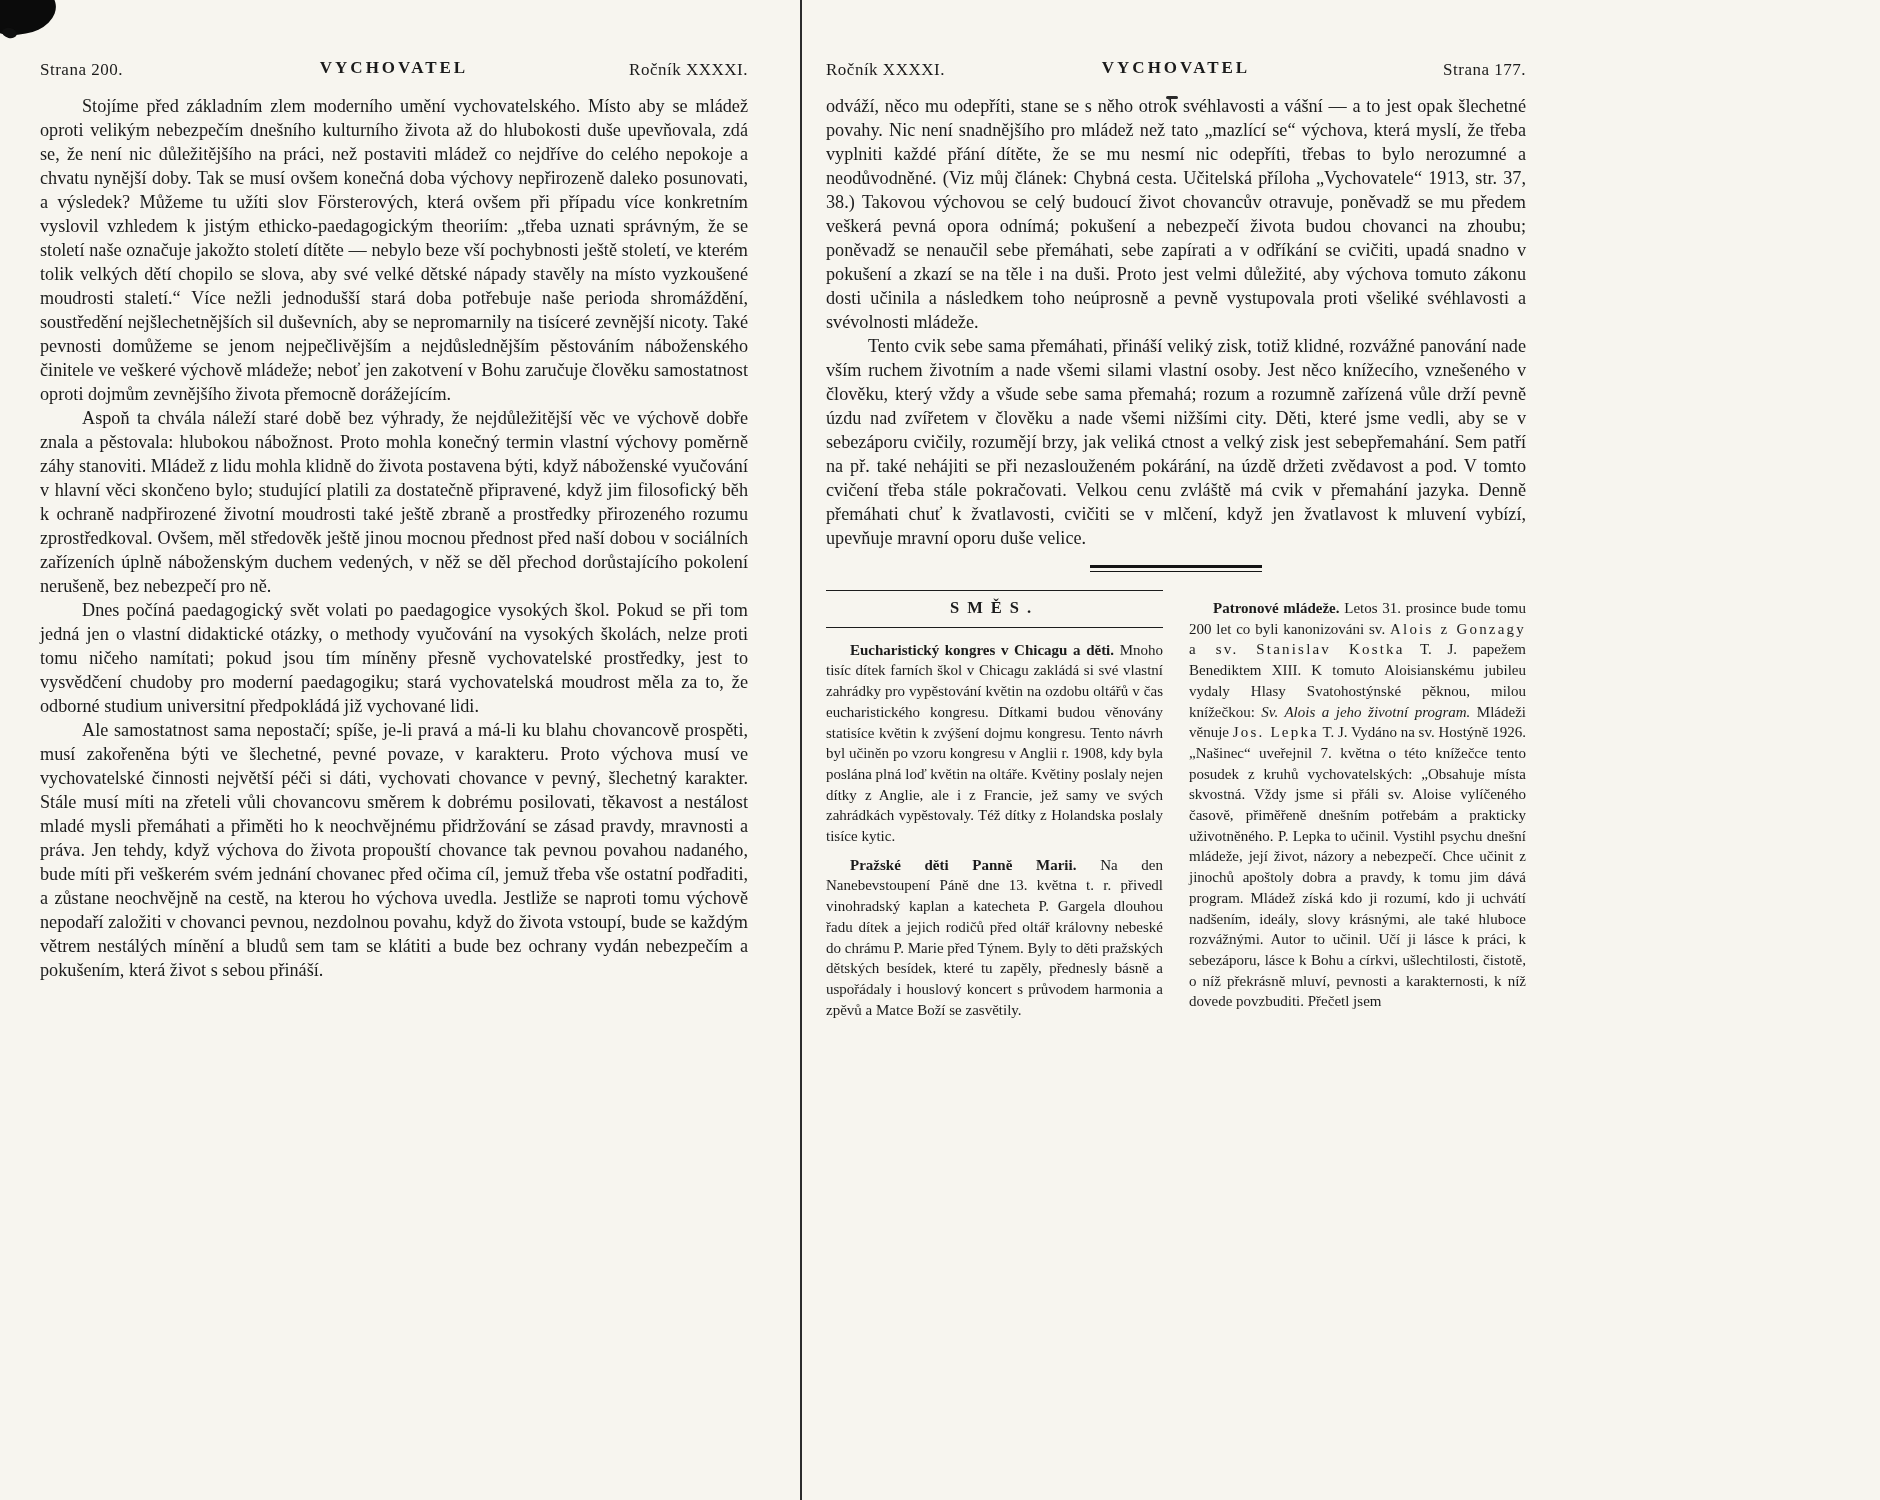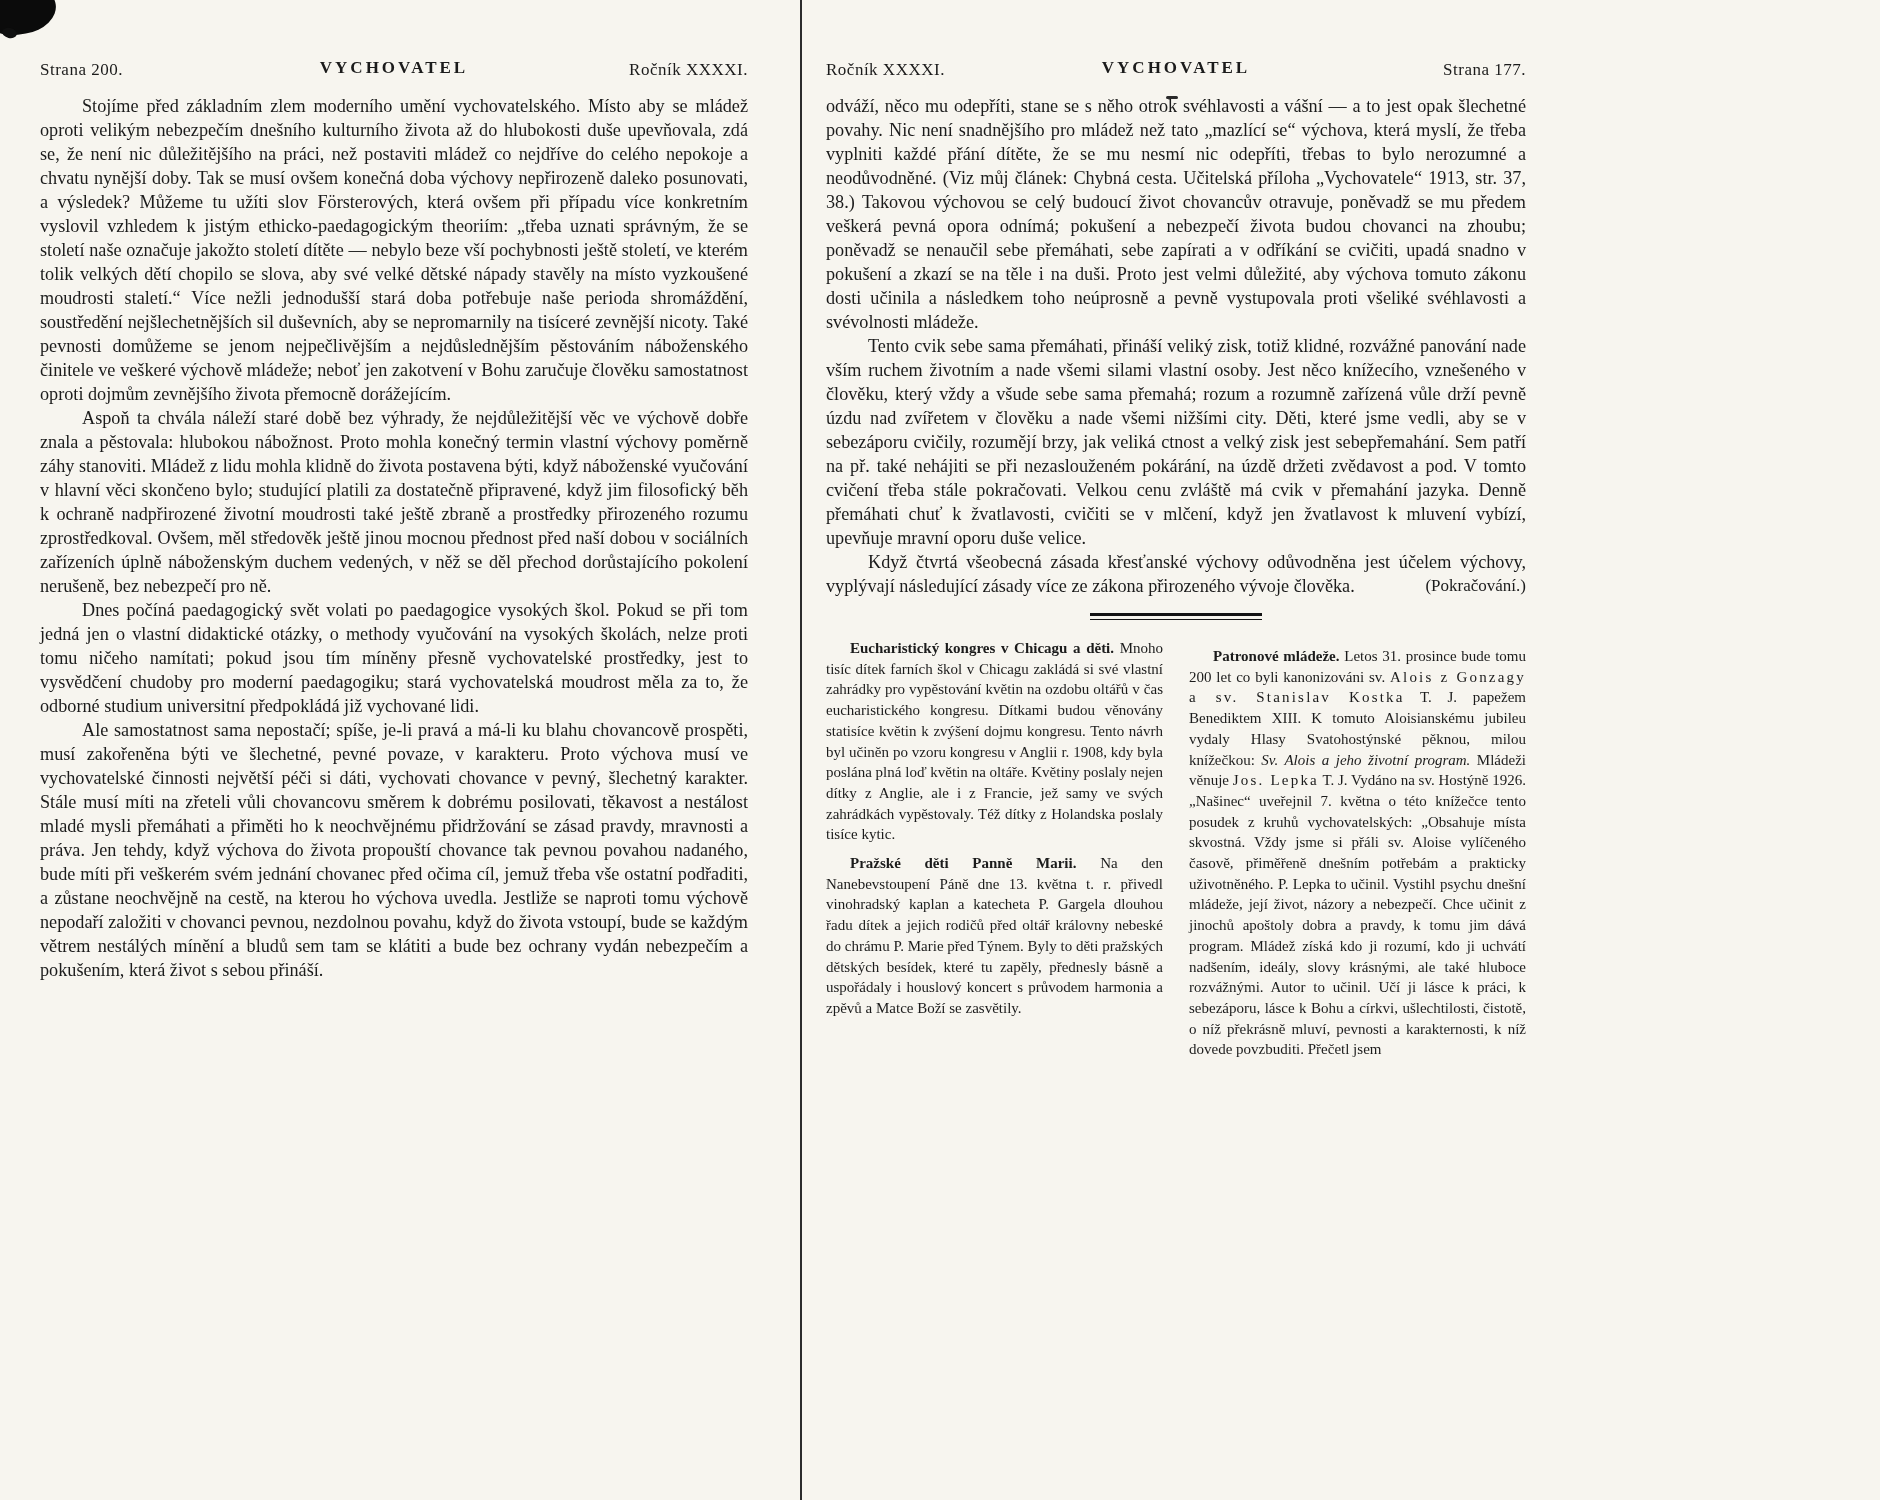--- a/index.html
+++ b/index.html
@@ -94,7 +94,6 @@
     <div class="page-body">
       <p class="no-indent">odváží, něco mu odepříti, stane se s něho otrok svéhlavosti a vášní — a to jest opak šlechetné povahy. Nic není snadnějšího pro mládež než tato „mazlící se“ výchova, která myslí, že třeba vyplniti každé přání dítěte, že se mu nesmí nic odepříti, třebas to bylo nerozumné a neodůvodněné. (Viz můj článek: Chybná cesta. Učitelská příloha „Vychovatele“ 1913, str. 37, 38.) Takovou výchovou se celý budoucí život chovancův otravuje, poněvadž se mu předem veškerá pevná opora odnímá; pokušení a nebezpečí života budou chovanci na zhoubu; poněvadž se nenaučil sebe přemáhati, sebe zapírati a v odříkání se cvičiti, upadá snadno v pokušení a zkazí se na těle i na duši. Proto jest velmi důležité, aby výchova tomuto zákonu dosti učinila a následkem toho neúprosně a pevně vystupovala proti všeliké svéhlavosti a svévolnosti mládeže.</p>
       <p>Tento cvik sebe sama přemáhati, přináší veliký zisk, totiž klidné, rozvážné panování nade vším ruchem životním a nade všemi silami vlastní osoby. Jest něco knížecího, vznešeného v člověku, který vždy a všude sebe sama přemahá; rozum a rozumně zařízená vůle drží pevně úzdu nad zvířetem v člověku a nade všemi nižšími city. Děti, které jsme vedli, aby se v sebezáporu cvičily, rozumějí brzy, jak veliká ctnost a velký zisk jest sebepřemahání. Sem patří na př. také nehájiti se při nezaslouženém pokárání, na úzdě držeti zvědavost a pod. V tomto cvičení třeba stále pokračovati. Velkou cenu zvláště má cvik v přemahání jazyka. Denně přemáhati chuť k žvatlavosti, cvičiti se v mlčení, když jen žvatlavost k mluvení vybízí, upevňuje mravní oporu duše velice.</p>
-      <p class="par-with-note"><span>Když čtvrtá všeobecná zásada křesťanské výchovy odůvodněna jest účelem výchovy, vyplývají následující zásady více ze zákona přirozeného vývoje člověka.</span><span class="cont-note">(Pokračování.)</span></p>
     </div>
 
     <div class="section-end-rule"></div>

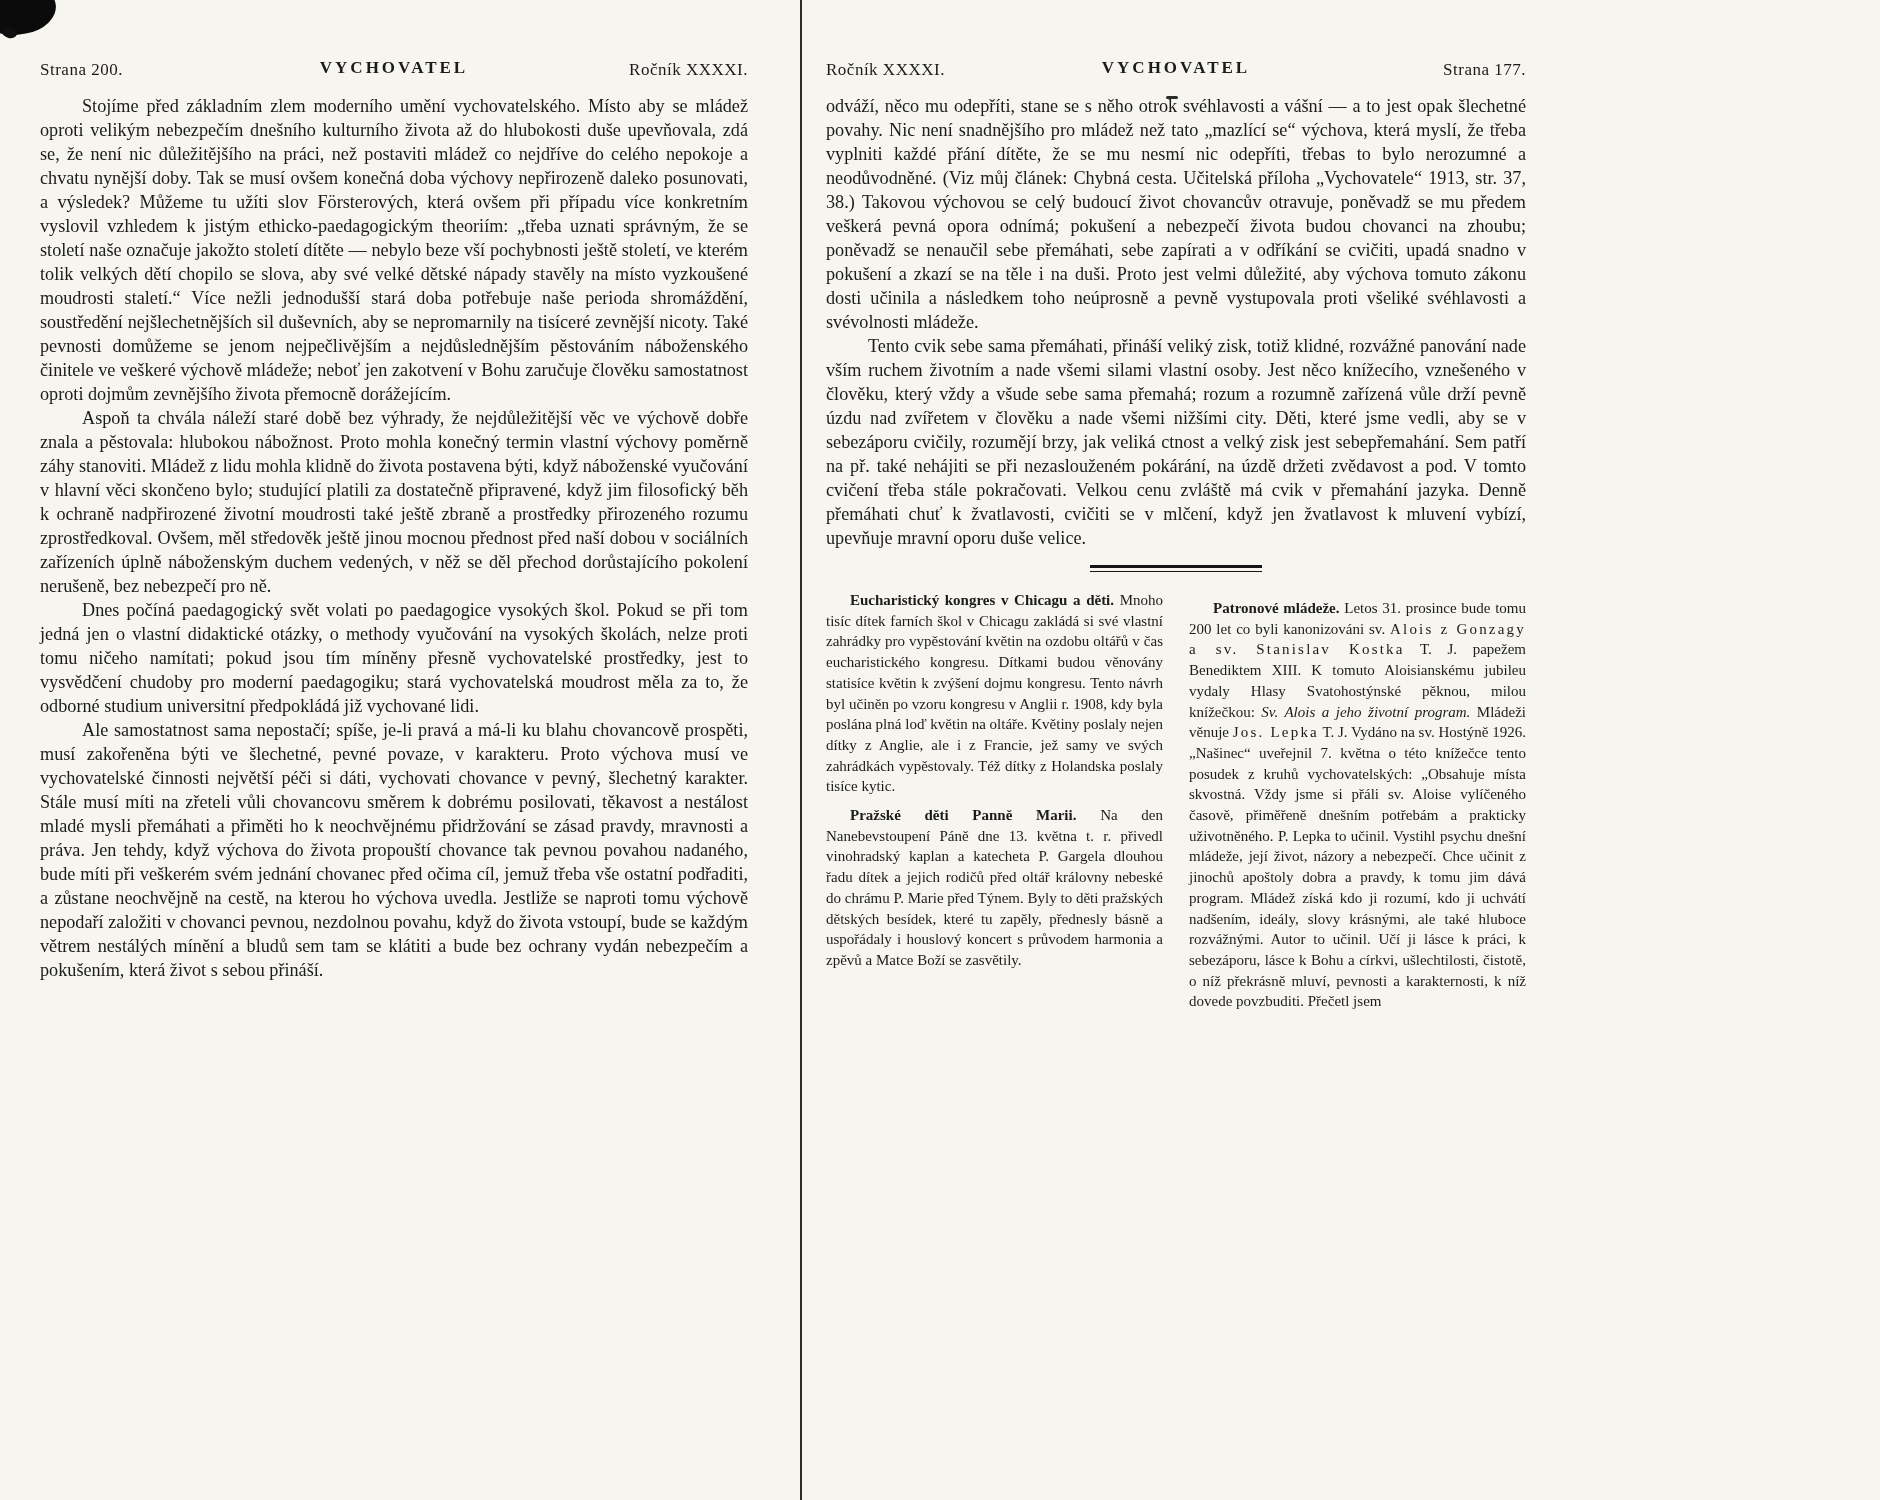--- a/index.html
+++ b/index.html
@@ -101,6 +101,11 @@
     <div class="two-col">
 
       <div class="col col--left">
+        <div class="smes-head">
+          <hr class="smes-rule">
+          <div class="smes-title">SMĚS.</div>
+          <hr class="smes-rule">
+        </div>
 
         <p class="news-item"><span class="lead">Eucharistický kongres v Chicagu a děti.</span><span> Mnoho tisíc dítek farních škol v Chicagu zakládá si své vlastní zahrádky pro vypěstování květin na ozdobu oltářů v čas eucharistického kongresu. Dítkami budou věnovány statisíce květin k zvýšení dojmu kongresu. Tento návrh byl učiněn po vzoru kongresu v Anglii r. 1908, kdy byla poslána plná loď květin na oltáře. Květiny poslaly nejen dítky z Anglie, ale i z Francie, jež samy ve svých zahrádkách vypěstovaly. Též dítky z Holandska poslaly tisíce kytic.</span></p>
 

